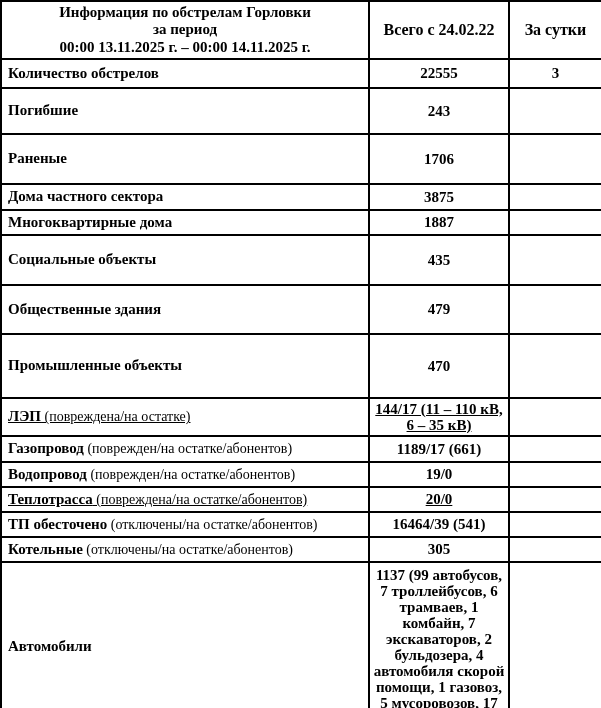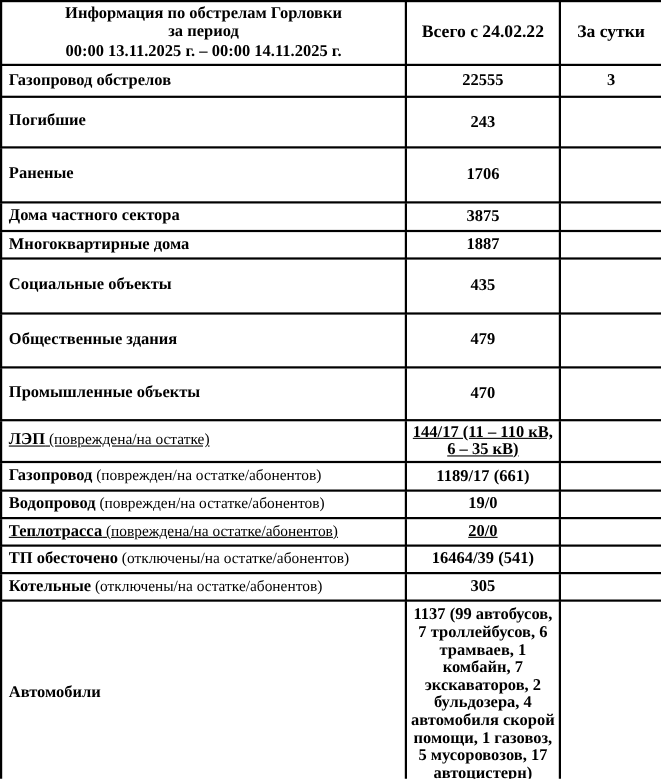--- a/index.html
+++ b/index.html
@@ -94,7 +94,7 @@
   </thead>
   <tbody id="rows-body">
       <tr>
-        <td class="label-cell"><span class="lbl">Газопровод обстрелов</span><span class="sub"></span></td>
+        <td class="label-cell"><span class="lbl">Количество обстрелов</span><span class="sub"></span></td>
         <td class="val-cell">22555</td>
         <td class="val-cell">3</td>
       </tr>

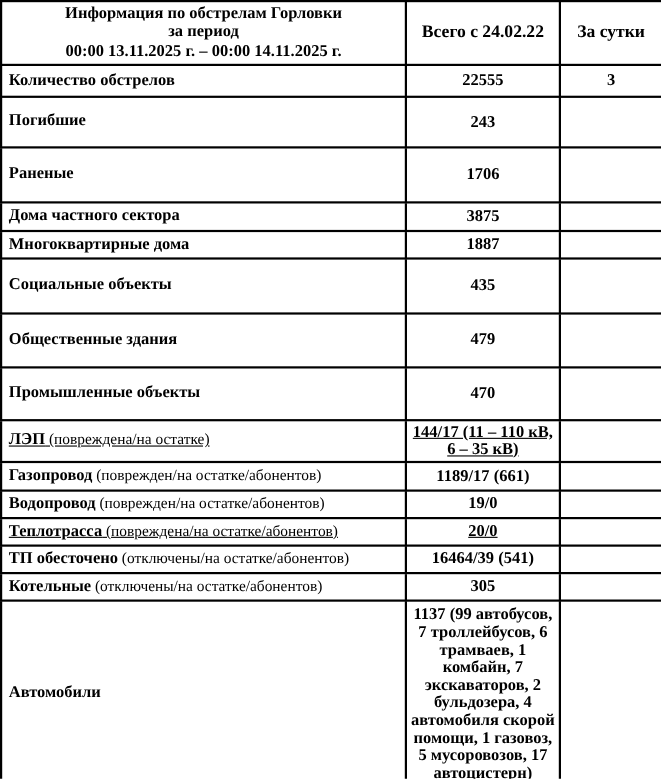--- a/index.html
+++ b/index.html
@@ -65,7 +65,7 @@
   tbody tr:nth-child(5)  { height: 25px; }
   tbody tr:nth-child(6)  { height: 50px; }
   tbody tr:nth-child(7)  { height: 49px; padding-left: 36px; }
-  tbody tr:nth-child(8)  { height: 48px; }
+  tbody tr:nth-child(8)  { height: 64px; }
   tbody tr:nth-child(9)  { height: 37px; text-decoration: underline; }
   tbody tr:nth-child(10) { height: 26px; }
   tbody tr:nth-child(11) { height: 25px; }

